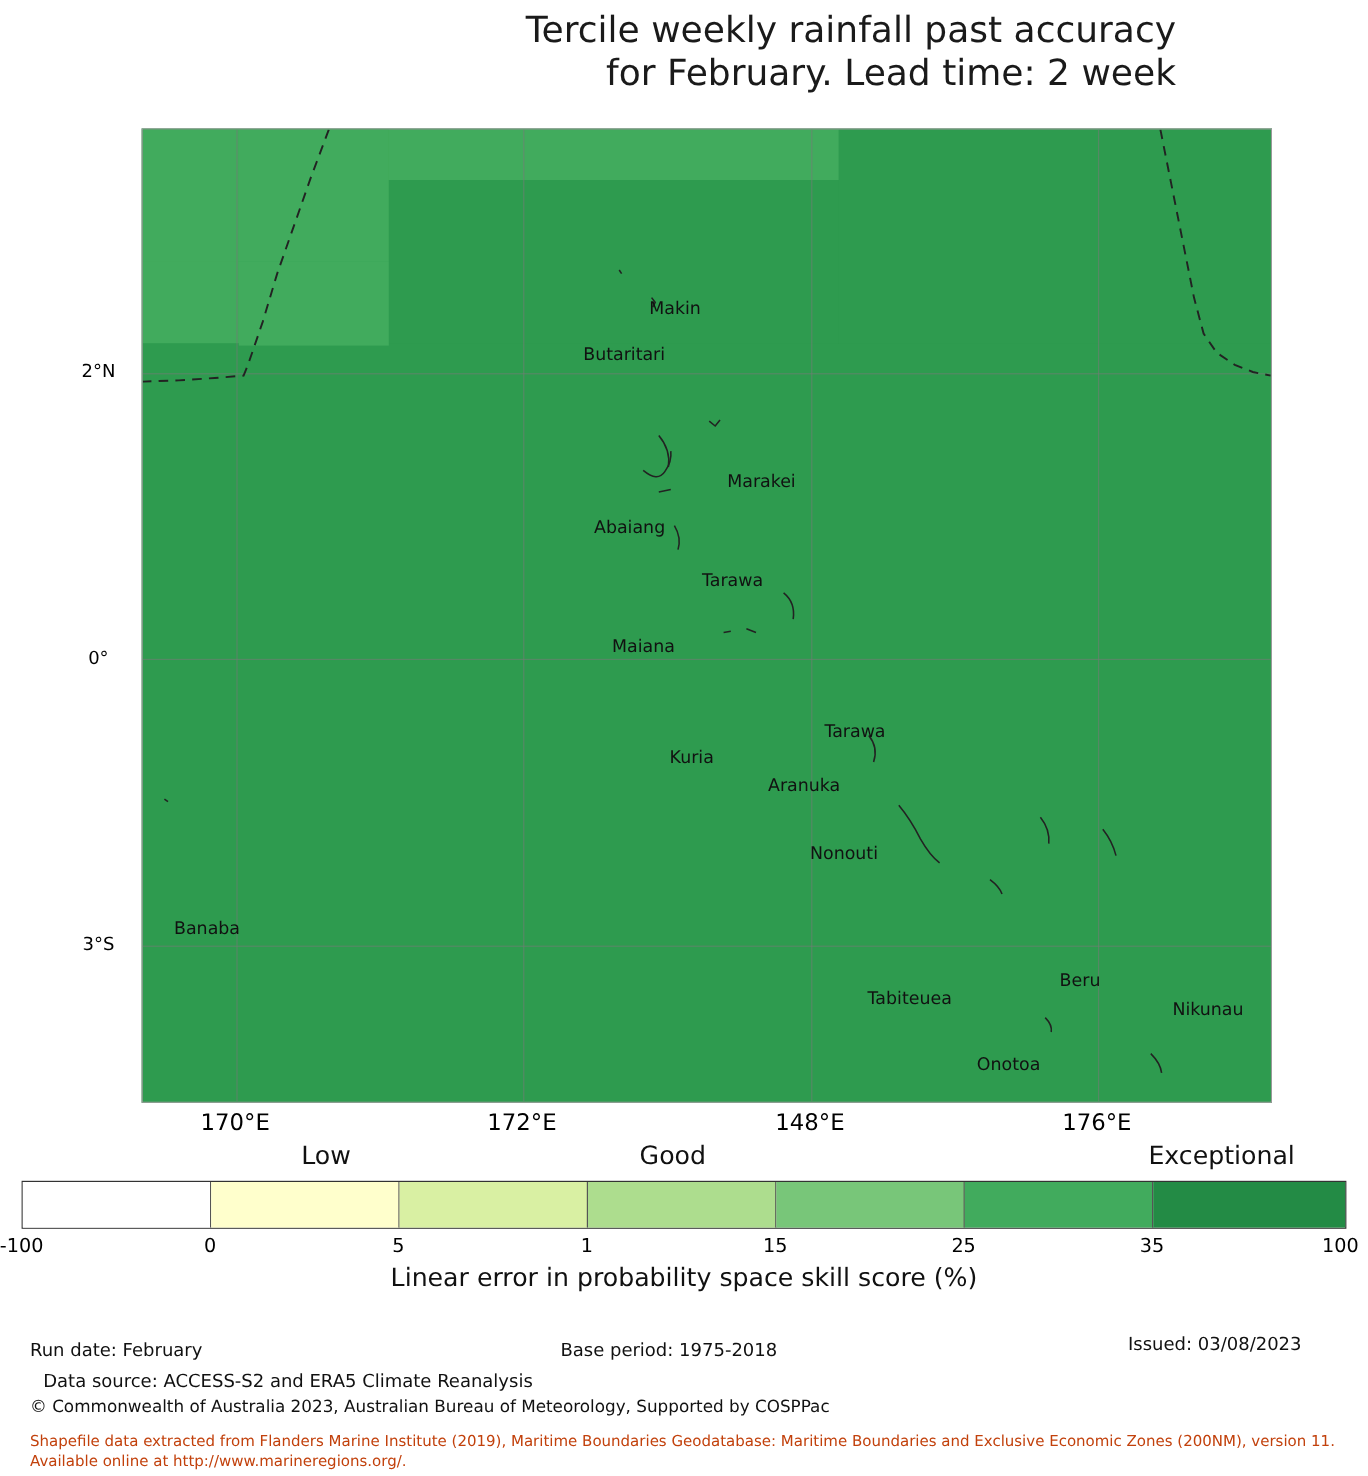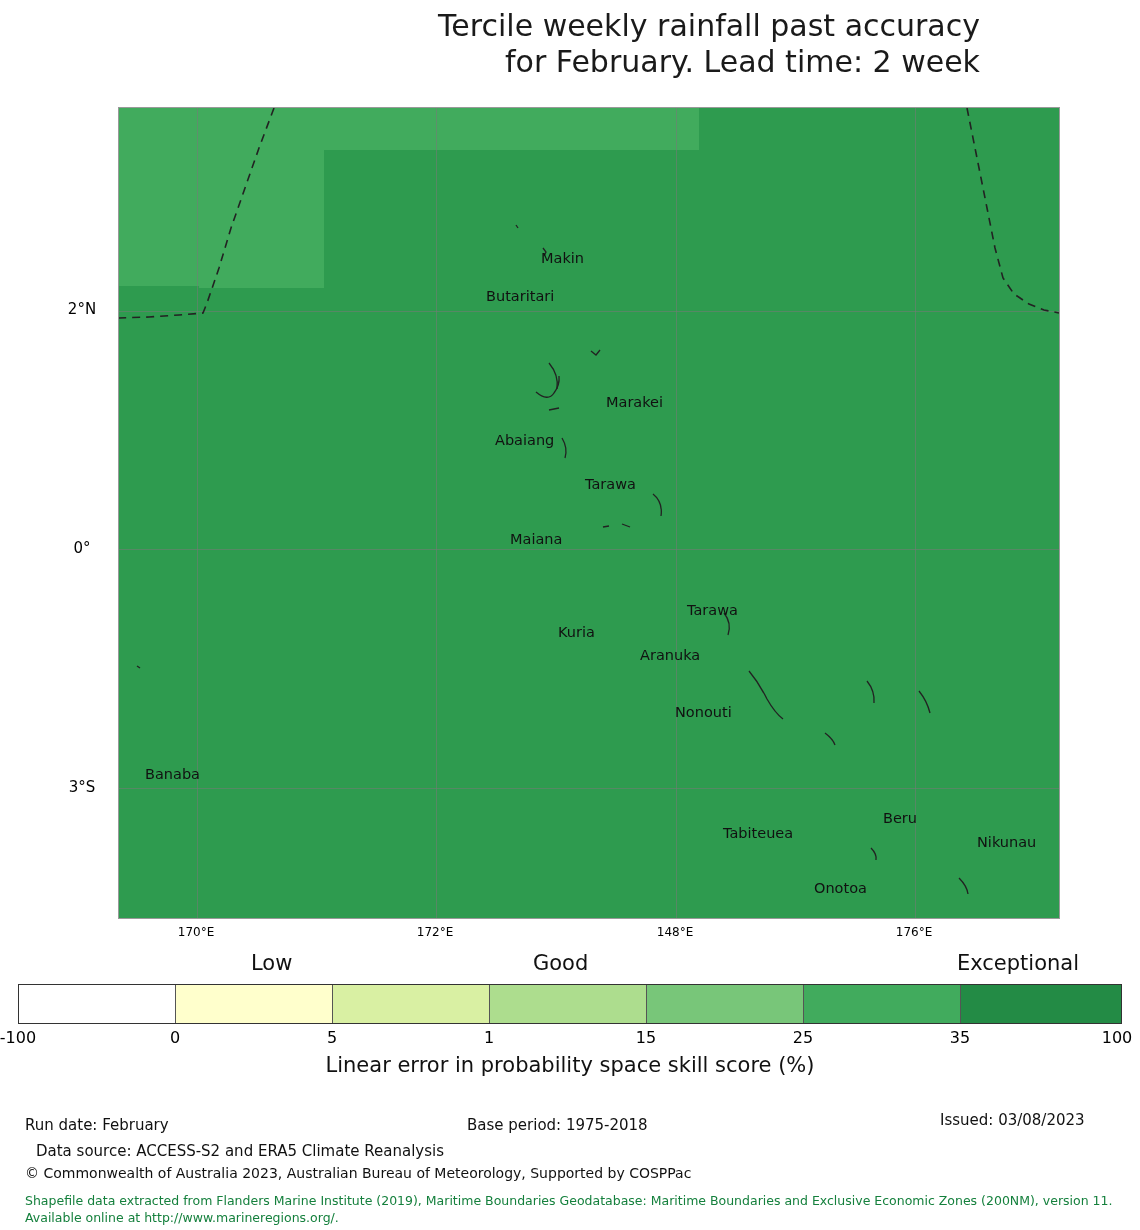--- a/index.html
+++ b/index.html
@@ -70,7 +70,7 @@
   }
   .tick-label-x {
     position: absolute;
-    font-size: 12px;
+    font-size: 19px;
     color: #000;
     text-align: center;
     width: 90px;

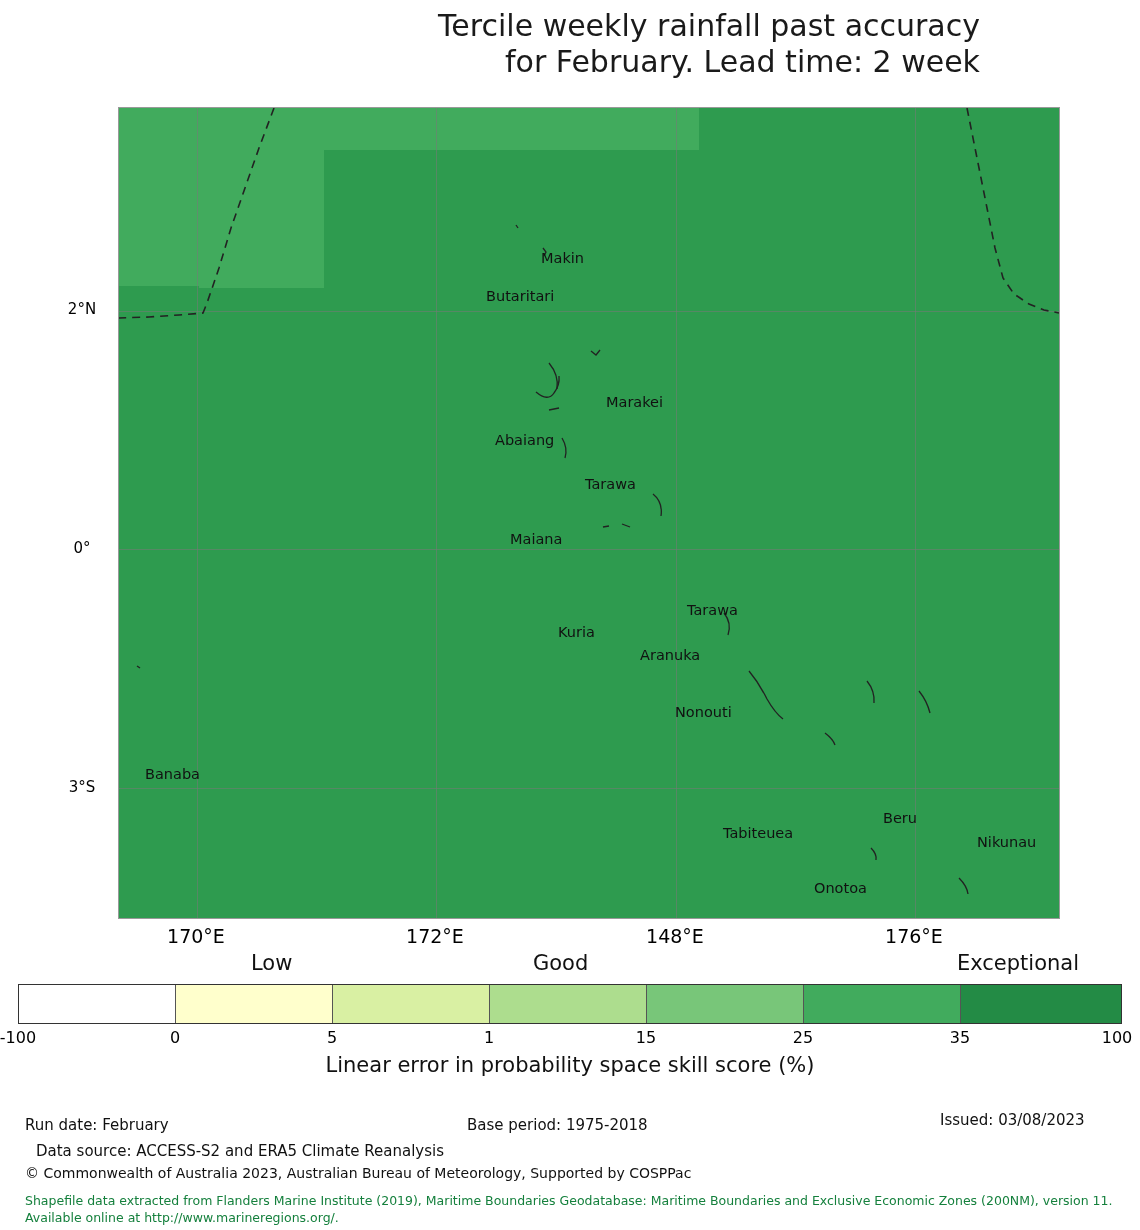--- a/index.html
+++ b/index.html
@@ -124,7 +124,7 @@
   .foot-small {
     position: absolute;
     font-size: 12.5px;
-    color: #15803d;
+    color: #c2410c;
     line-height: 17px;
   }
   .coast {

